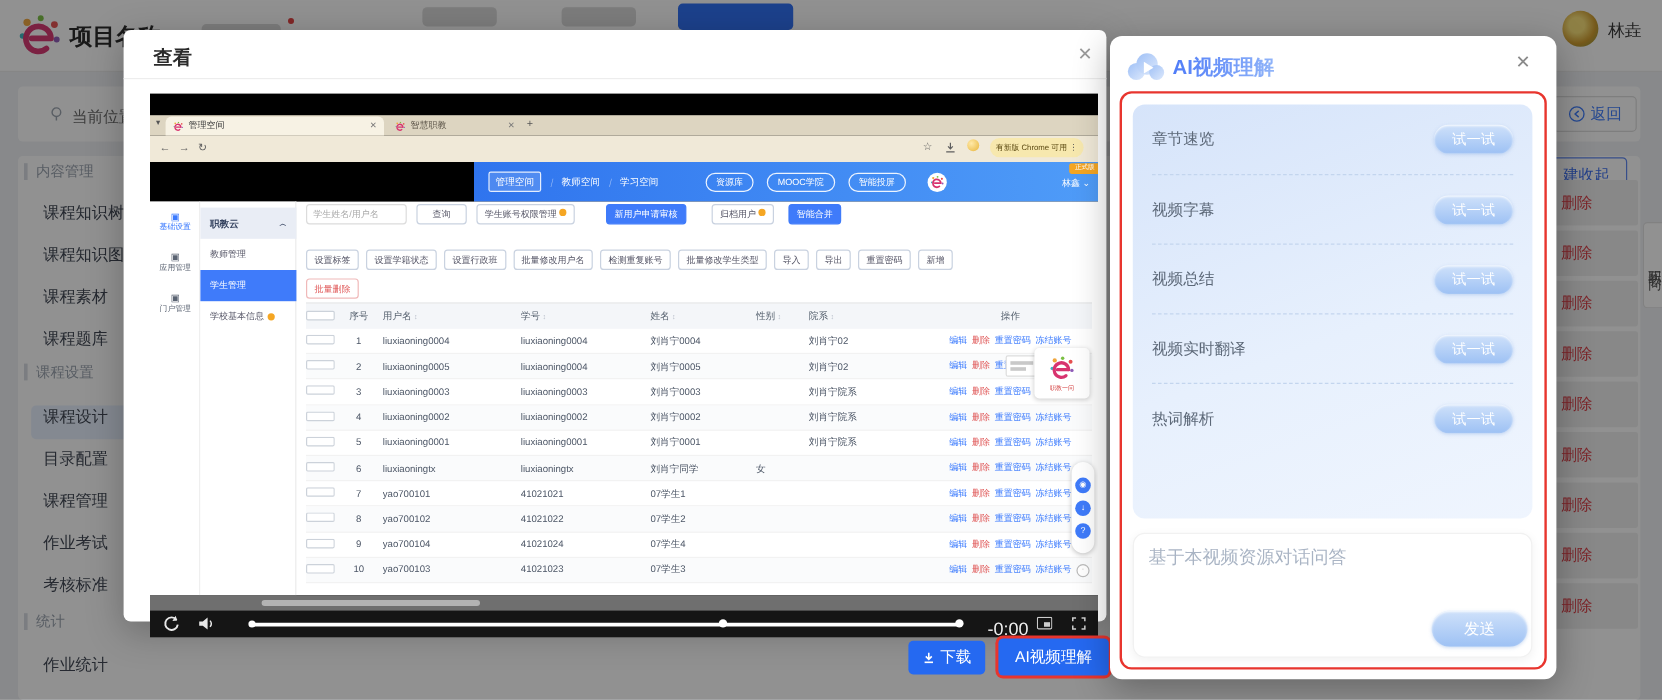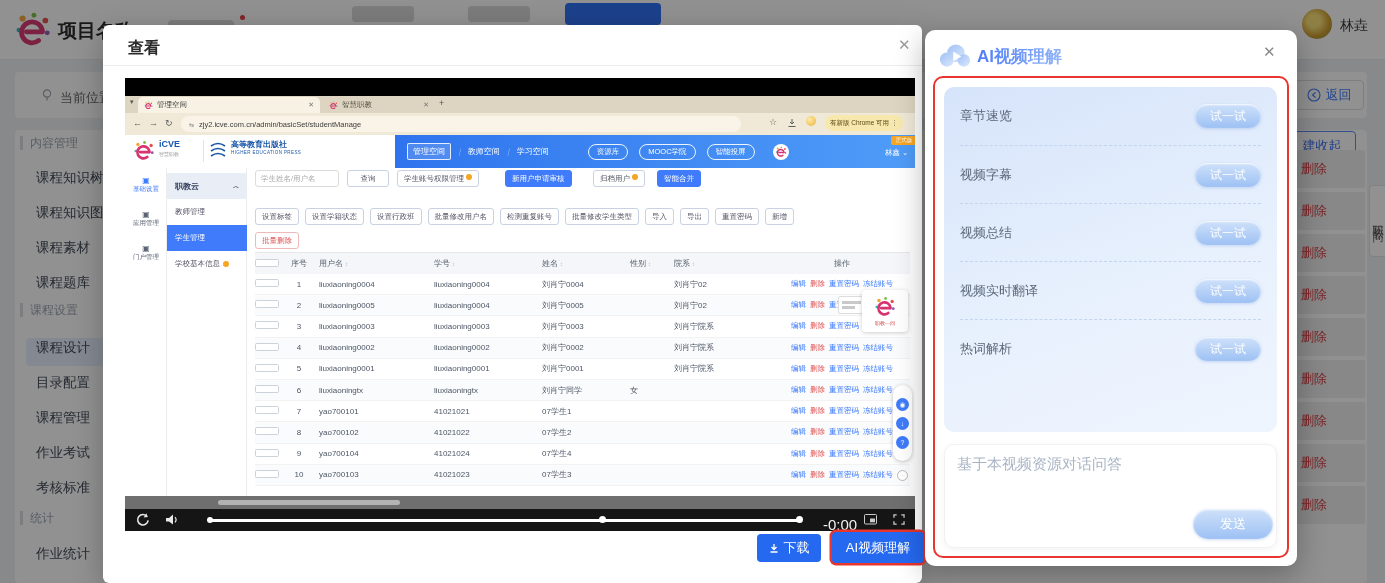--- a/index.html
+++ b/index.html
@@ -28,7 +28,7 @@
 
 #dim{left:0;top:0;width:1385px;height:583px;background:rgba(10,10,12,.45);z-index:40}
 
-#modal{left:103px;top:25px;width:819px;height:558px;background:#fff;border-radius:6px;box-shadow:0 8px 30px rgba(0,0,0,.25);z-index:50}
+#modal{left:103px;top:25px;width:819px;height:493px;background:#fff;border-radius:6px;box-shadow:0 8px 30px rgba(0,0,0,.25);z-index:50}
 #m-title{left:25px;top:13px;font-size:16px;font-weight:bold;color:#2b2b2b}
 #m-close{left:795px;top:11px;font-size:15px;color:#9b9b9b;cursor:pointer}
 #m-div{left:0;top:40px;width:819px;height:1px;background:#ededed}

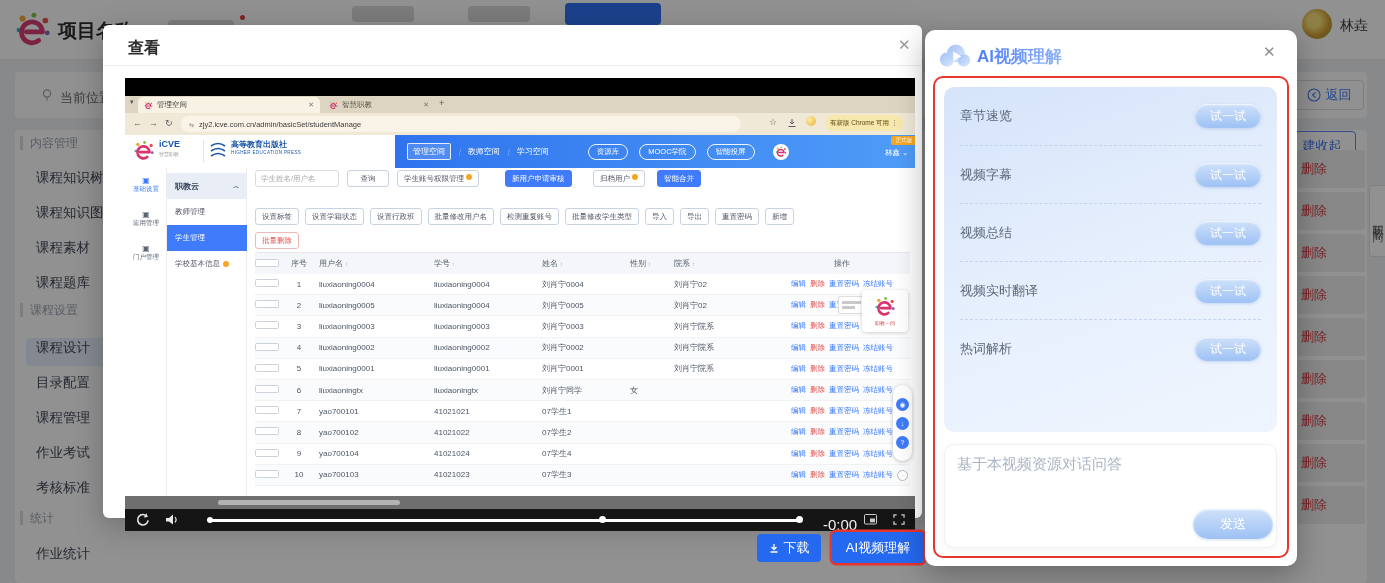--- a/index.html
+++ b/index.html
@@ -271,10 +271,6 @@
       <span class="uarr" style="left:8px">←</span>
       <span class="uarr" style="left:24px">→</span>
       <span class="uarr" style="left:40px">↻</span>
-      <div class="ab" id="u-pill">
-        <span style="font-size:6px;color:#888">⇆</span>
-        <span id="u-text">zjy2.icve.com.cn/admin/basicSet/studentManage</span>
-      </div>
       <span class="ab" style="left:644px;top:39px;font-size:9px;color:#5e5e5e">☆</span>
       <svg class="ab" style="left:662px;top:40px" width="10" height="10" viewBox="0 0 10 10">
         <path d="M5 1v4.5M3 4l2 2 2-2M1.5 8.5h7" stroke="#5e5e5e" stroke-width="1" fill="none"></path>

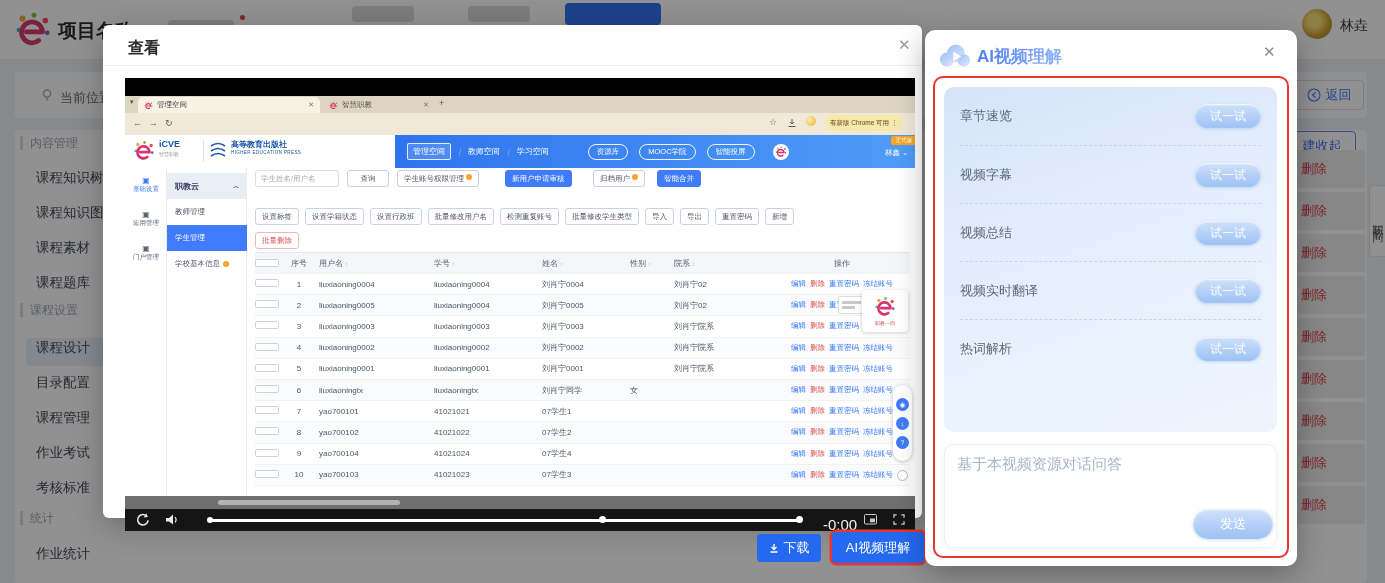--- a/index.html
+++ b/index.html
@@ -281,19 +281,6 @@
         <span style="font-size:7px;color:#555">⋮</span>
       </div>
 
-      <div class="ab" id="v-shl">
-        <svg class="ab" style="left:8px;top:5px" width="22" height="22">
-            <use href="#logoE"></use>
-          </svg>
-        <span class="ab" style="left:34px;top:4px;font-size:9px;font-weight:bold;color:#1558b0">iCVE</span>
-        <span class="ab" style="left:34px;top:16px;font-size:5px;color:#999">智慧职教</span>
-        <span class="ab" style="left:78px;top:5px;width:1px;height:22px;background:#e2e2e2"></span>
-        <svg class="ab" style="left:84px;top:5px" width="18" height="22" viewBox="0 0 18 22">
-          <path d="M2 6q7-5 14 0M2 11q7-5 14 0M2 16q7-5 14 0" stroke="#1a56a8" stroke-width="1.6" fill="none"></path>
-        </svg>
-        <span class="ab" style="left:106px;top:4px;font-size:8px;font-weight:bold;color:#1a56a8;font-family:'Liberation Serif',serif">高等教育出版社</span>
-        <span class="ab" style="left:106px;top:15px;font-size:4.5px;color:#1a56a8;letter-spacing:.4px">HIGHER EDUCATION PRESS</span>
-      </div>
       <div class="ab" id="v-shr">
         <span style="width:12px"></span>
         <span class="bnav boxed">管理空间</span>

